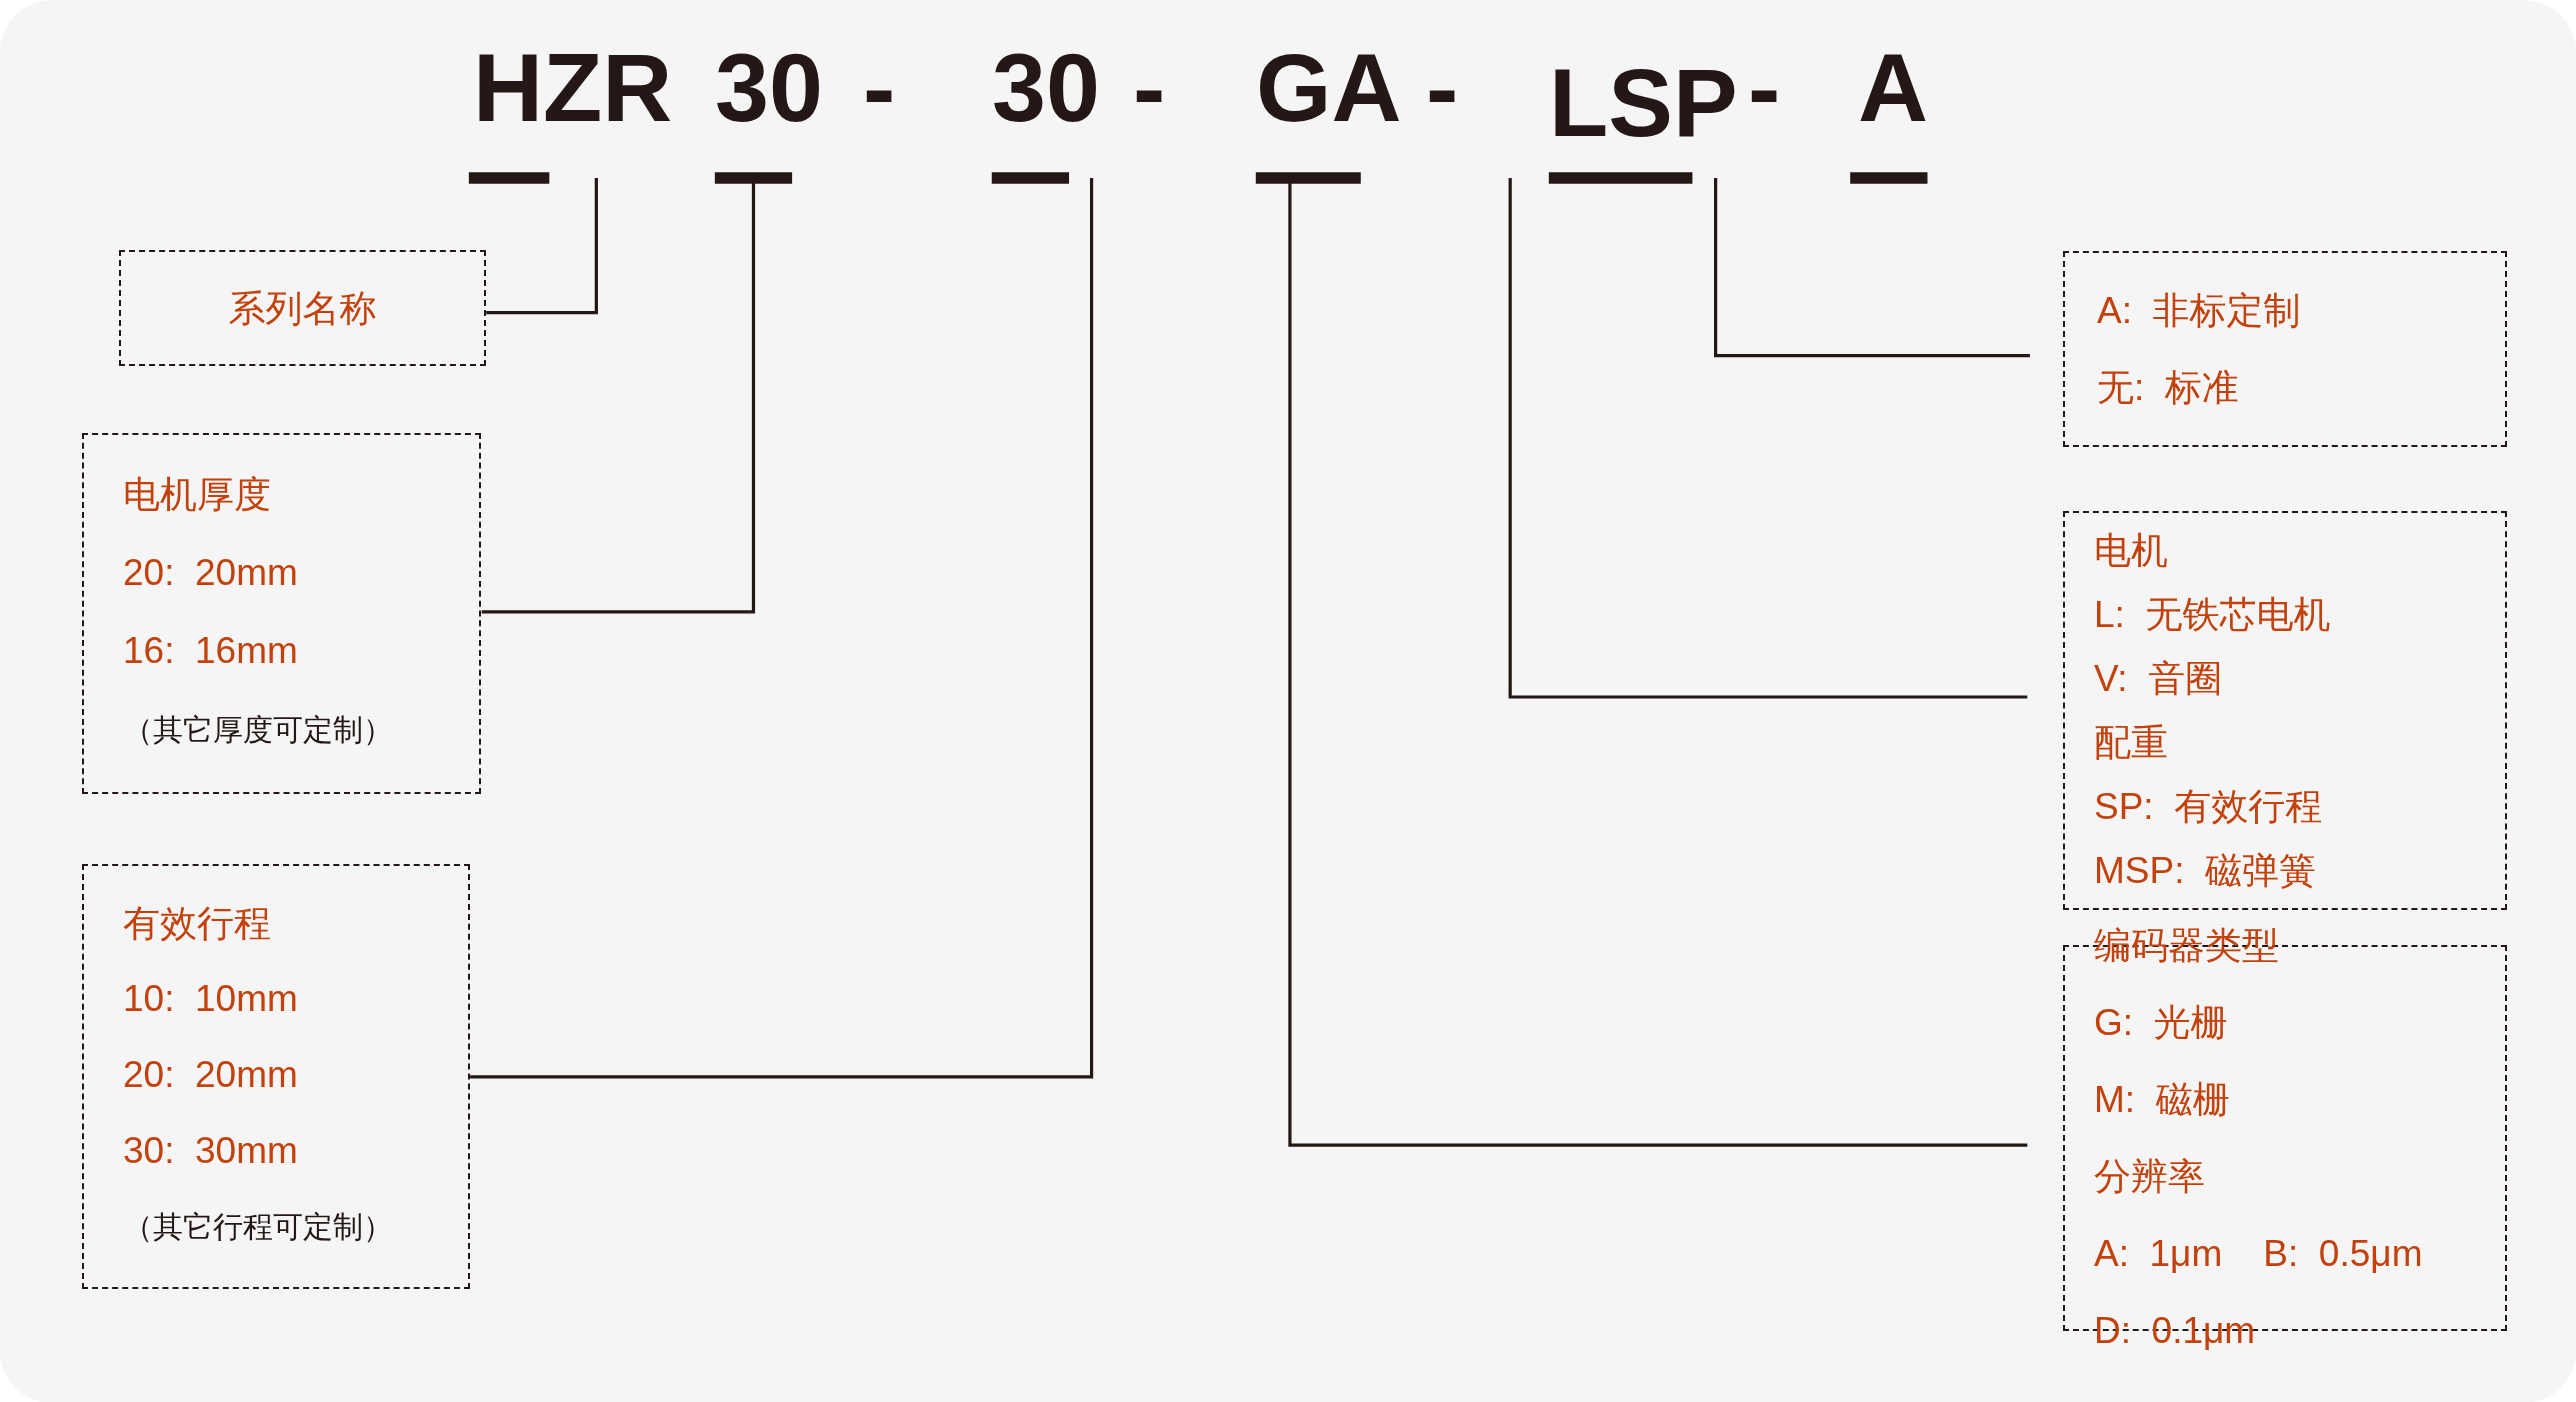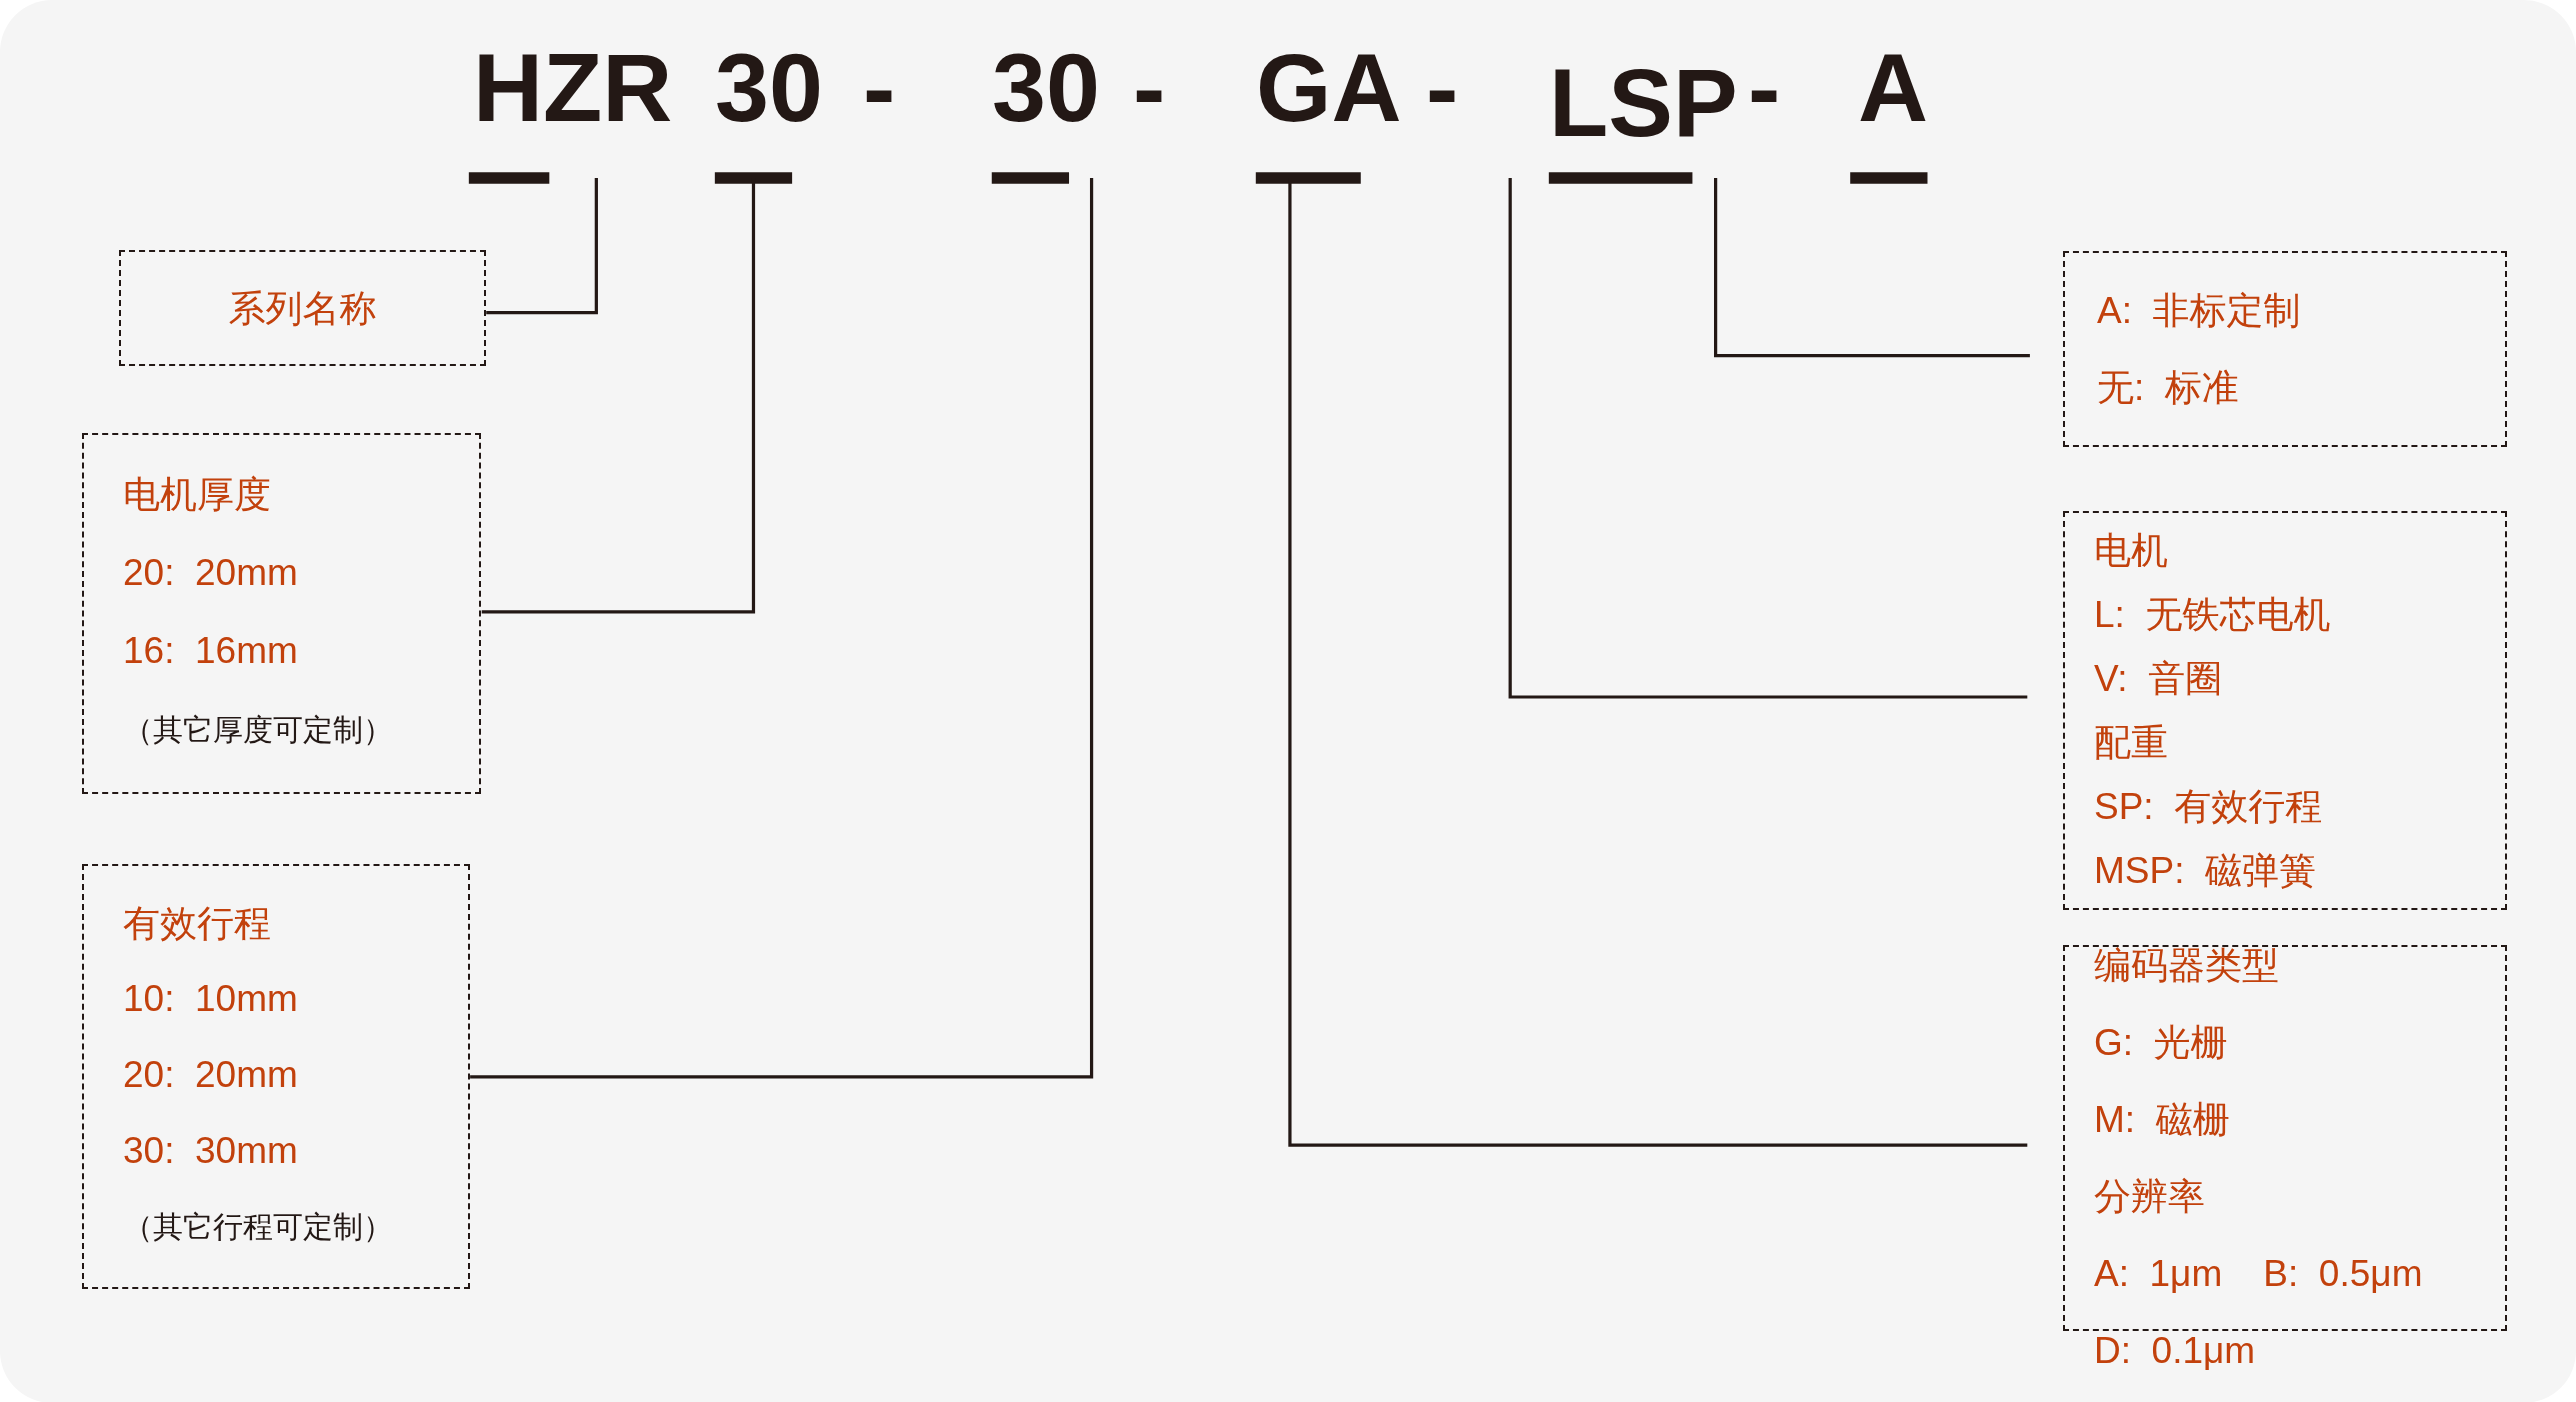--- a/index.html
+++ b/index.html
@@ -149,7 +149,7 @@
   </div>
 
   <div class="dash-box" style="left:2063px; top:945px; width:444px; height:386px;">
-    <div class="box-inner" style="padding-left:29px; justify-content:space-between;gap:40px;">
+    <div class="box-inner" style="padding-left:29px; justify-content:center;gap:40px;">
       <div class="line-row">编码器类型</div>
       <div class="line-row">G:  光栅</div>
       <div class="line-row">M:  磁栅</div>

